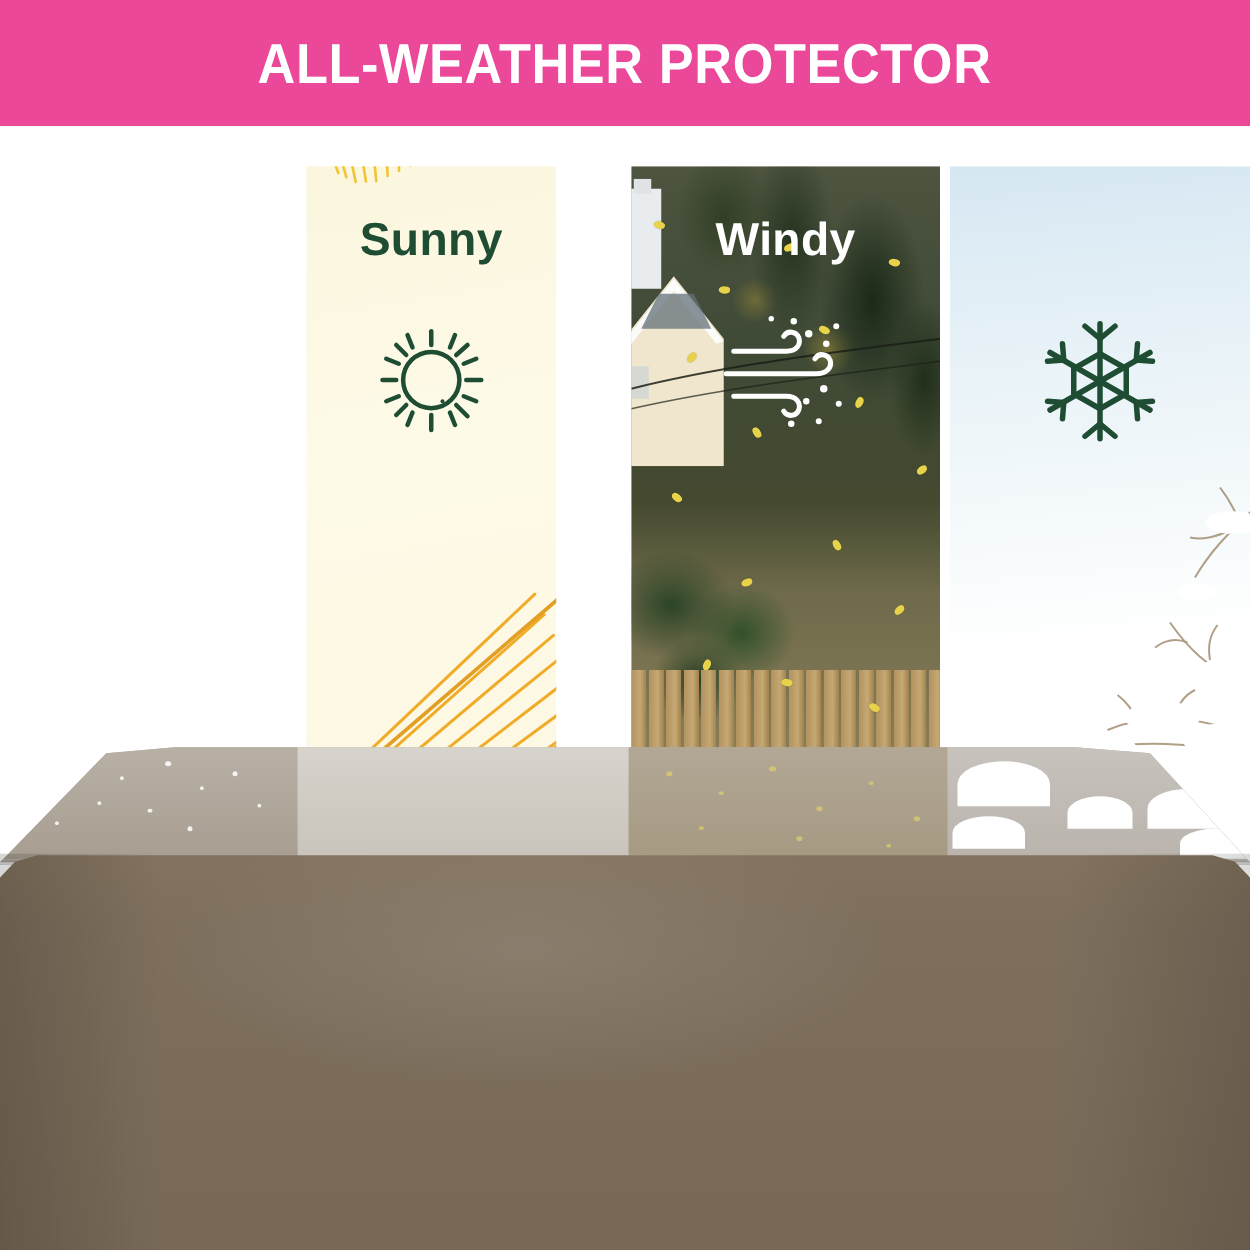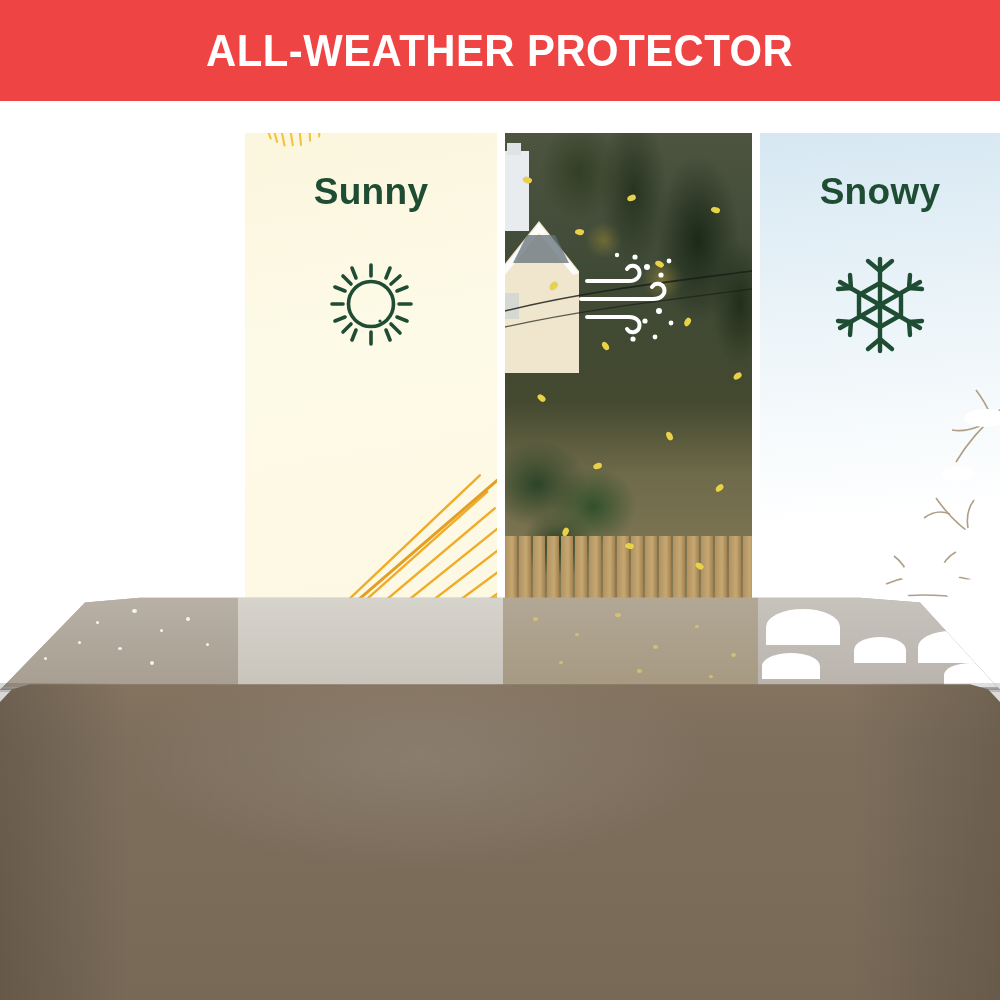--- a/index.html
+++ b/index.html
@@ -7,7 +7,7 @@
   #stage{position:relative;width:1000px;height:1000px;overflow:hidden;background:#ffffff;}
 
   
-  .banner{position:absolute;left:0;top:0;width:1000px;height:101px;background:#ef4444;
+  .banner{position:absolute;left:0;top:0;width:1000px;height:101px;background:#ec4899;
           display:flex;align-items:center;justify-content:center;overflow:hidden;}
   .banner-title{color:#ffffff;font-size:45px;font-weight:bold;letter-spacing:.5px;
                 transform:scaleX(.93);white-space:nowrap;

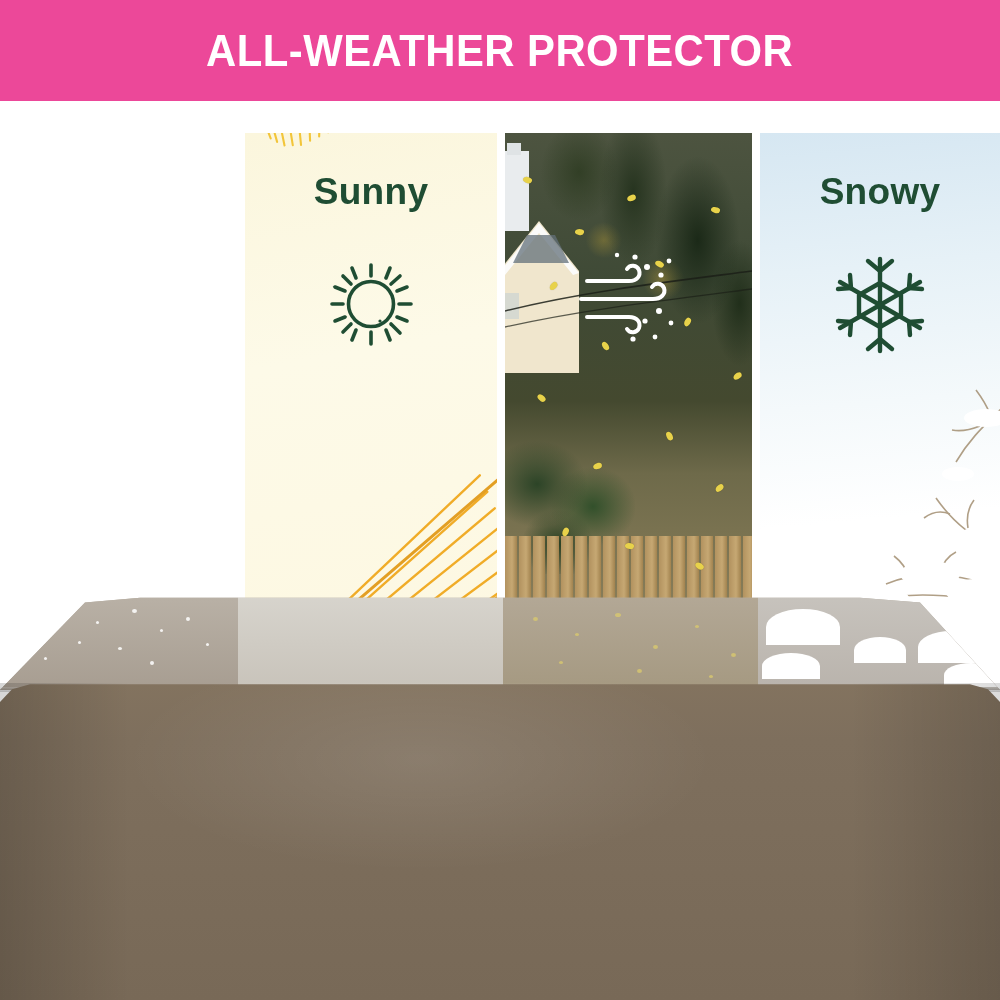--- a/index.html
+++ b/index.html
@@ -18,7 +18,7 @@
   .panels{position:absolute;left:0;top:133px;width:1000px;height:487px;background:#fff;}
   .panel{position:absolute;top:0;height:487px;overflow:hidden;}
   .p-rain {left:0px;   width:238px;}
-  .p-sun  {left:245px; width:252px;}
+  .p-sun  {left:245px; width:200px;}
   .p-wind {left:505px; width:247px;}
   .p-snow {left:760px; width:240px;}
 

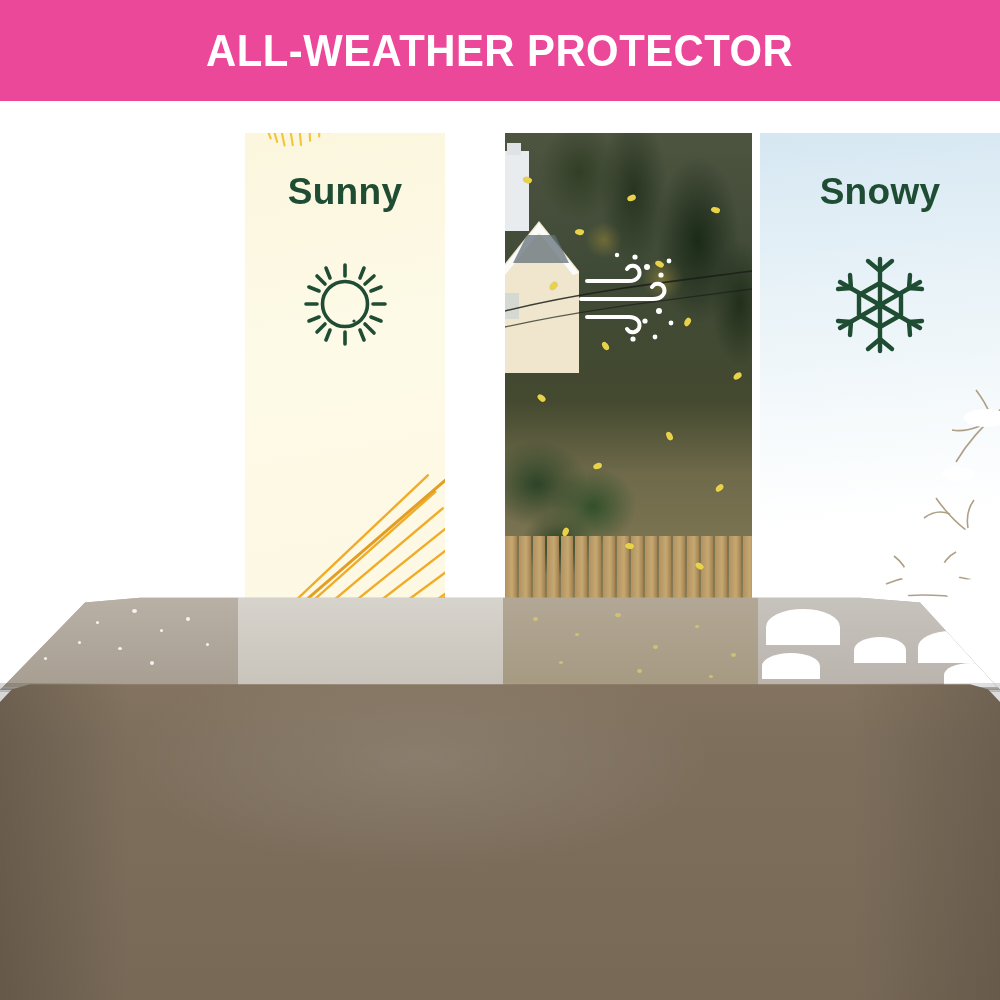--- a/index.html
+++ b/index.html
@@ -246,6 +246,7 @@
         <div class="leaf" style="left:56px;top:396px;transform:rotate(-60deg)"></div>
         <div class="leaf" style="left:190px;top:430px;transform:rotate(40deg)"></div>
       </div>
+      <div class="panel-label label-light">Windy</div>
       <div class="panel-icon">
         <svg width="112" height="96" viewBox="0 0 112 96" fill="none" stroke="#ffffff" stroke-width="4" stroke-linecap="round">
           <path d="M14 30 H56 C64 30 68 25 66 19 C64 14 57 13 54 18"></path>

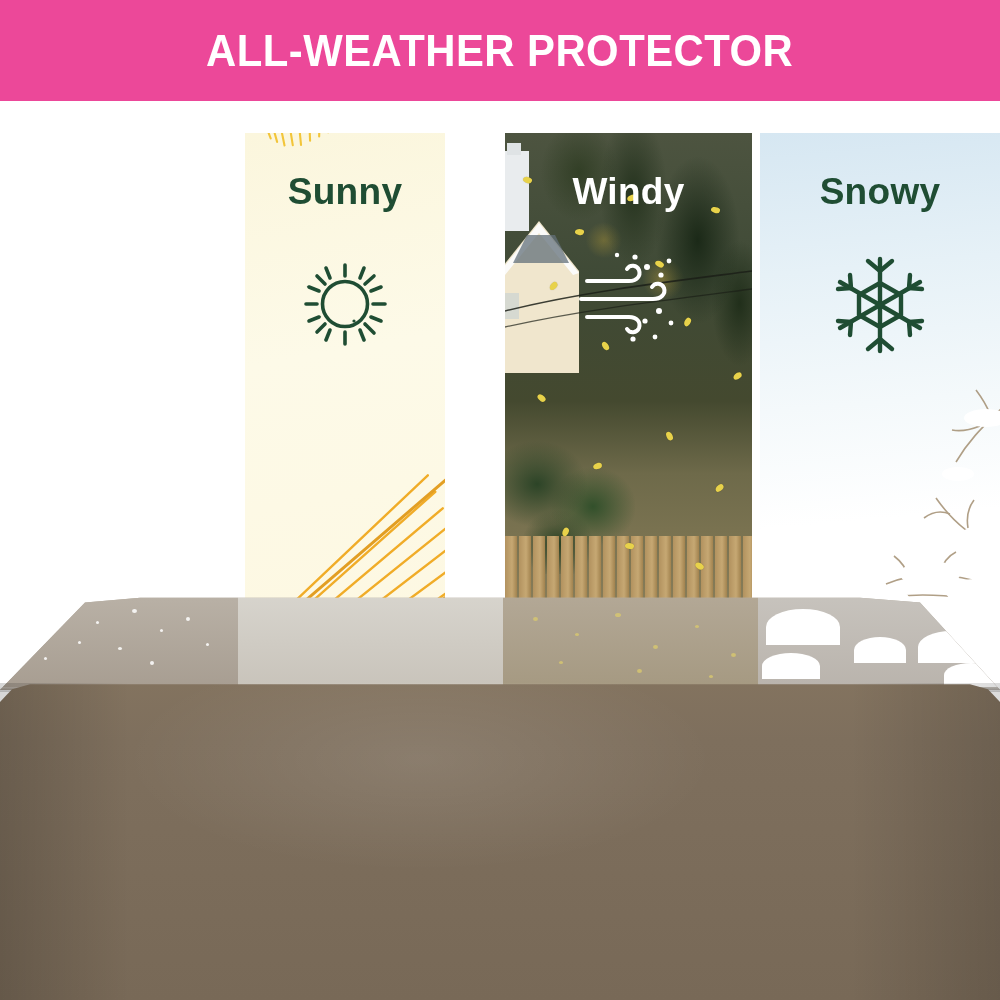--- a/index.html
+++ b/index.html
@@ -293,7 +293,6 @@
           <ellipse cx="30" cy="242" rx="36" ry="15"></ellipse>
         </g>
       </svg>
-      <div class="panel-label label-dark">Snowy</div>
       <div class="panel-icon">
         <svg width="100" height="108" viewBox="0 0 100 108" fill="none" stroke="#1f4d33" stroke-width="4.4" stroke-linecap="round" stroke-linejoin="round">
           <line x1="50" y1="8" x2="50" y2="100"></line>

